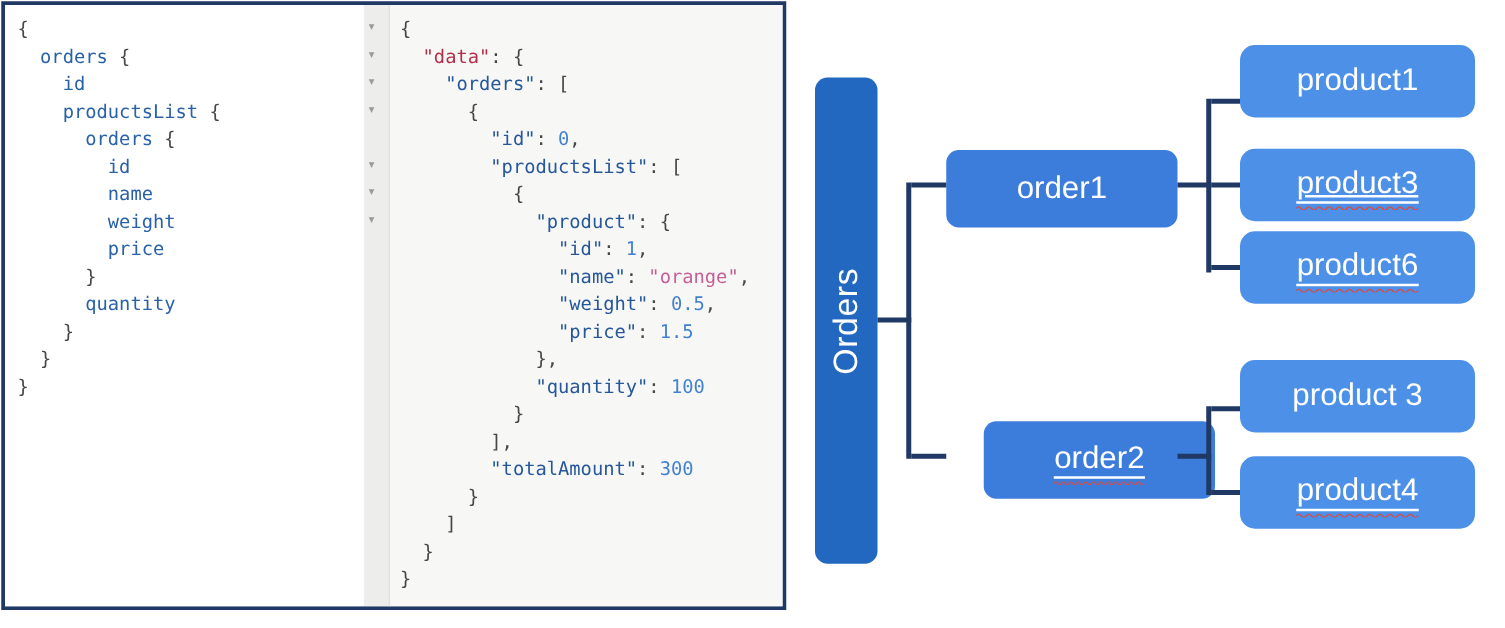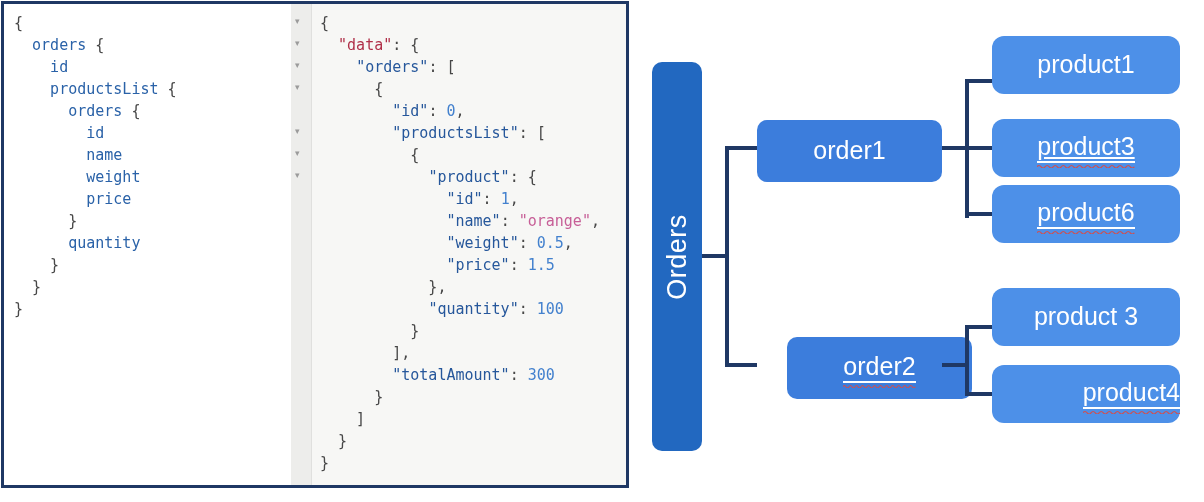--- a/index.html
+++ b/index.html
@@ -135,7 +135,7 @@
     <div class="node product-node" style="top:288px;">
       <span class="label">product 3</span>
     </div>
-    <div class="node product-node" style="top:365px;justify-content:flex-end;">
+    <div class="node product-node" style="top:365px;">
       <span class="label misspelled">product4<svg viewBox="0 0 96 6" preserveAspectRatio="none">
             <path d="M0,4.5 Q2,1.5 4,4.5 T8,4.5 T12,4.5 T16,4.5 T20,4.5 T24,4.5 T28,4.5 T32,4.5 T36,4.5 T40,4.5 T44,4.5 T48,4.5 T52,4.5 T56,4.5 T60,4.5 T64,4.5 T68,4.5 T72,4.5 T76,4.5 T80,4.5 T84,4.5 T88,4.5 T92,4.5 T96,4.5" fill="none" stroke="var(--squiggle)" stroke-width="1.4"></path>
           </svg></span>

